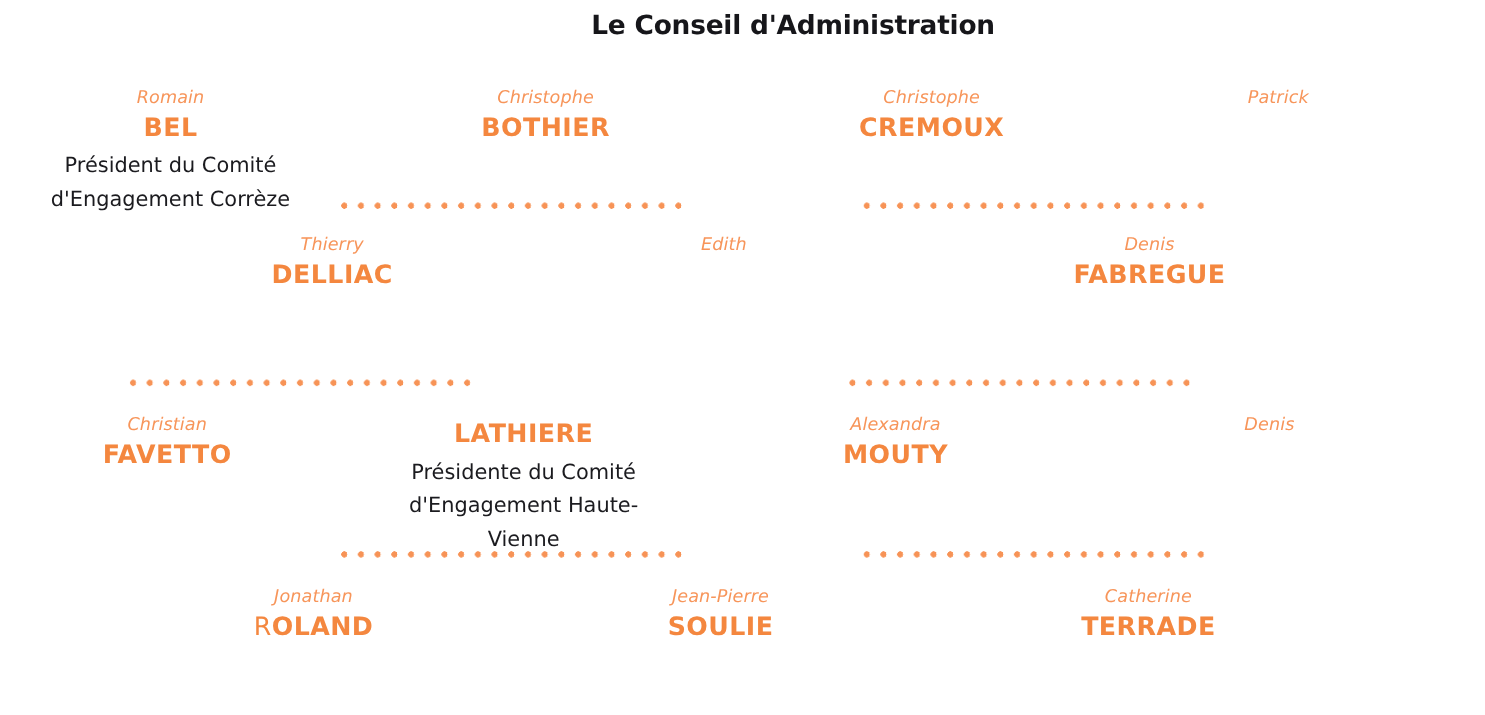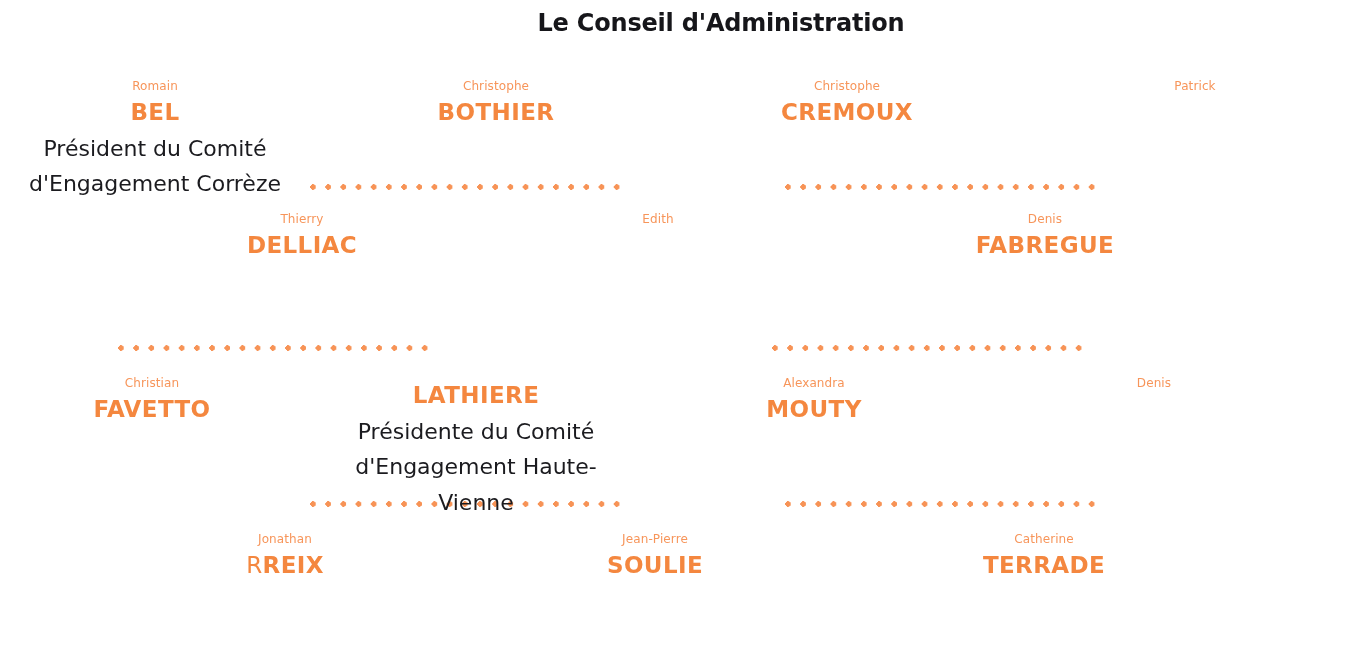--- a/index.html
+++ b/index.html
@@ -44,11 +44,12 @@
   }
   .member .first-name {
     display: block;
-    font-size: 12px;
+    font-size: 16px;
     font-weight: normal;
     color: #f7955a;
     letter-spacing: 0.1px;
     white-space: nowrap;
+    font-style: italic;
   }
   .member .last-name {
     display: block;

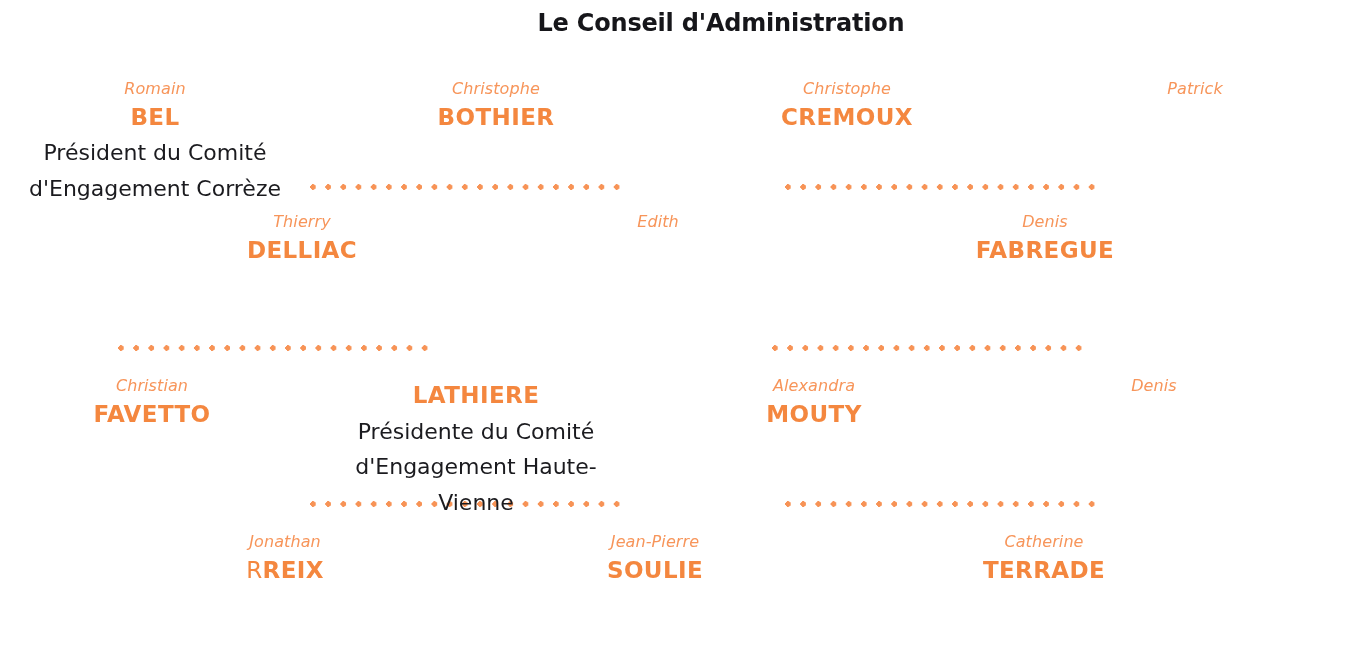--- a/index.html
+++ b/index.html
@@ -120,7 +120,7 @@
     <span class="last-name">CREMOUX</span>
   </div>
 
-  <div class="member" style="left:1065px; top:80px; width:260px;">
+  <div class="member" style="left:1032px; top:80px; width:260px;">
     <span class="first-name">Patrick</span>
   </div>
 

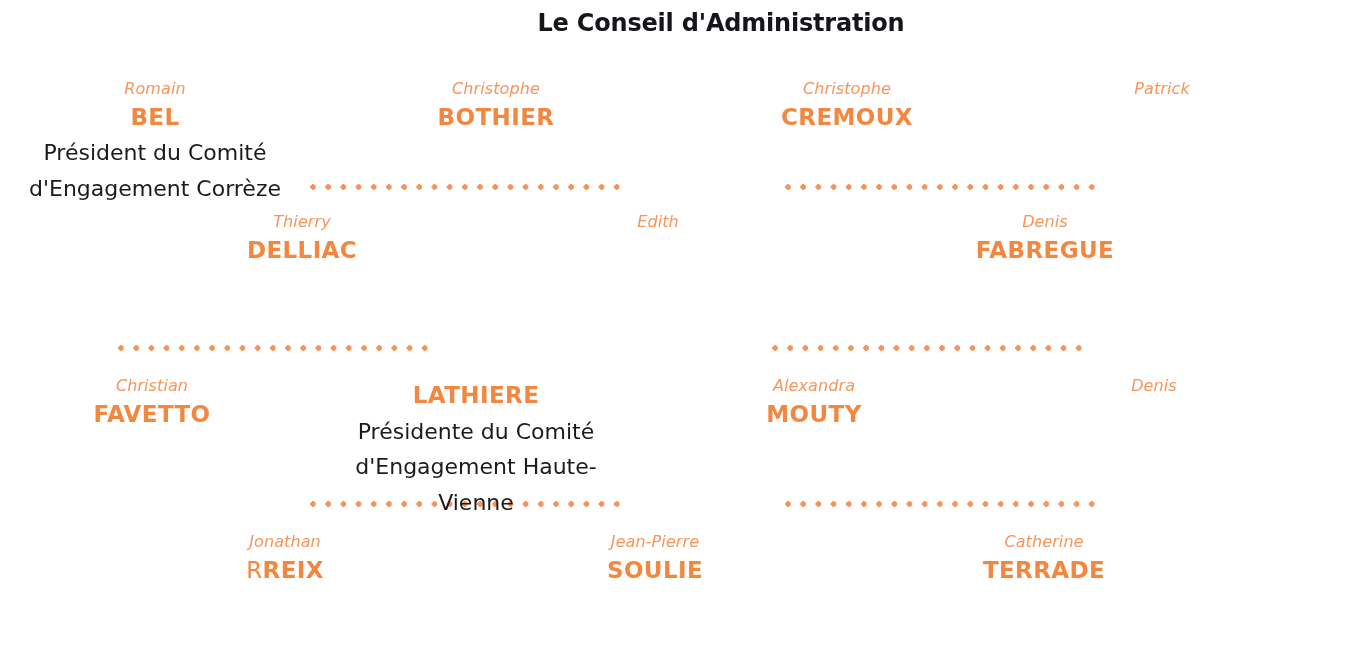--- a/index.html
+++ b/index.html
@@ -62,7 +62,7 @@
   }
   .member .role {
     display: block;
-    font-size: 22px;
+    font-size: 19px;
     font-weight: normal;
     color: #1b1b1f;
     margin-top: 5px;

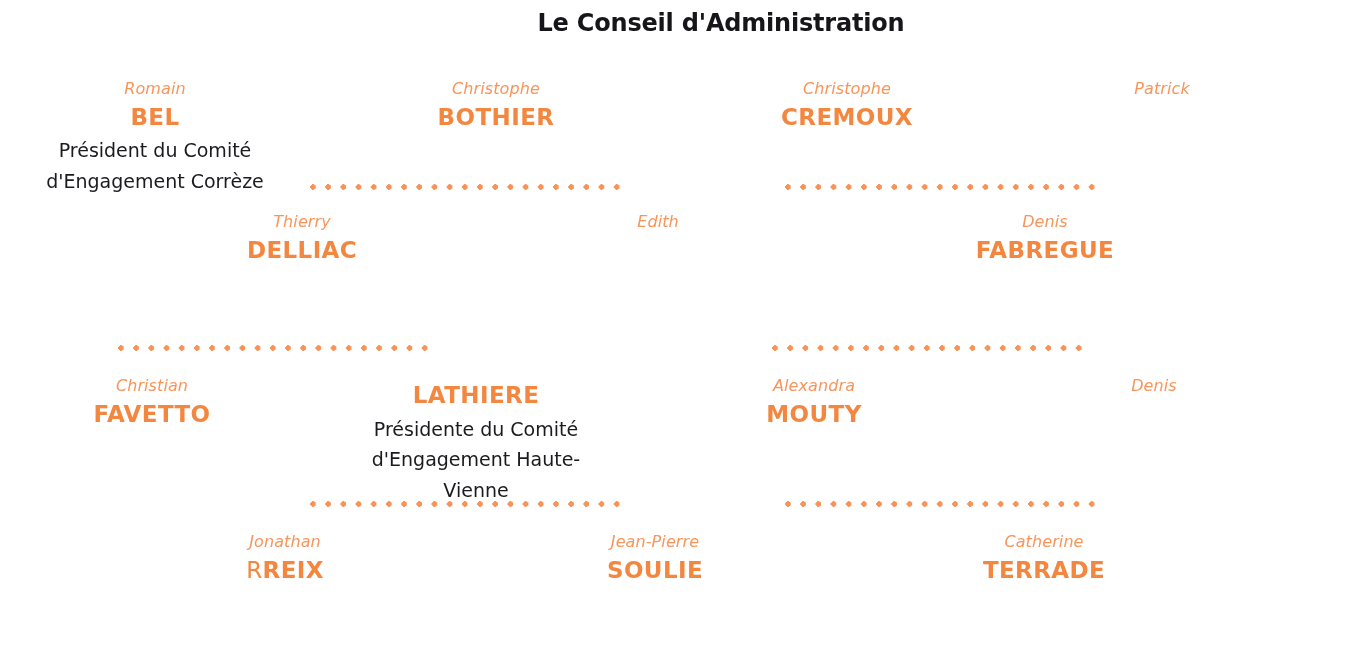--- a/index.html
+++ b/index.html
@@ -160,7 +160,7 @@
 
   <div class="member" style="left:155px; top:533px; width:260px;">
     <span class="first-name">Jonathan</span>
-    <span class="last-name split-initial"><span class="thin-initial">R</span><span>REIX</span></span>
+    <span class="last-name split-initial"><span class="thin-initial">R</span><span>OLAND</span></span>
   </div>
 
   <div class="member" style="left:525px; top:533px; width:260px;">

